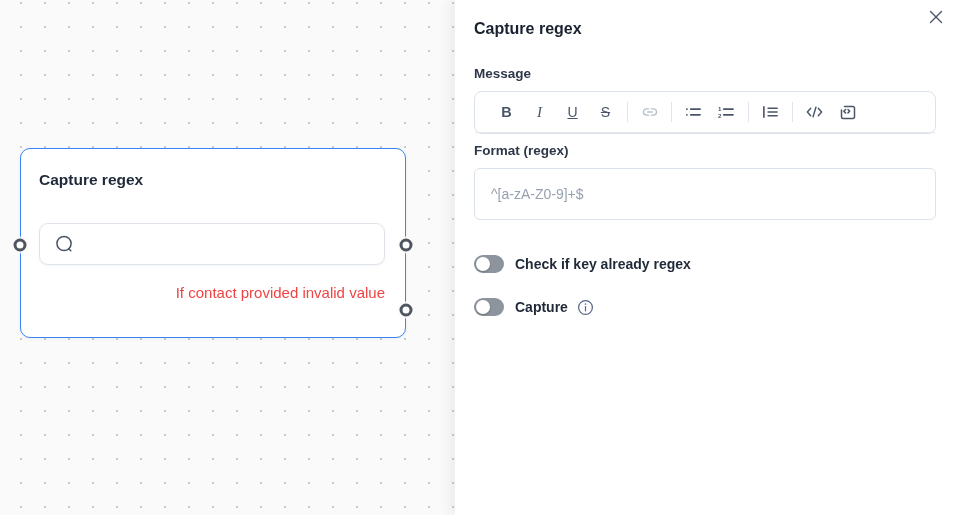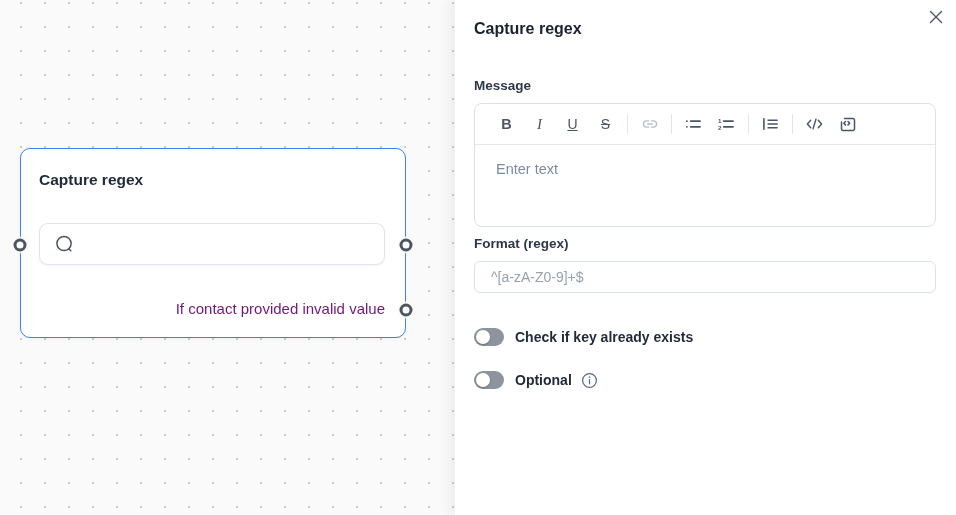--- a/index.html
+++ b/index.html
@@ -120,7 +120,7 @@
 
     <div class="panel-title">Capture regex</div>
 
-    <div class="section" style="margin-top:40px;">
+    <div class="section" style="margin-top:28px;">
       <div class="field-label">Message</div>
 
       <div class="editor">

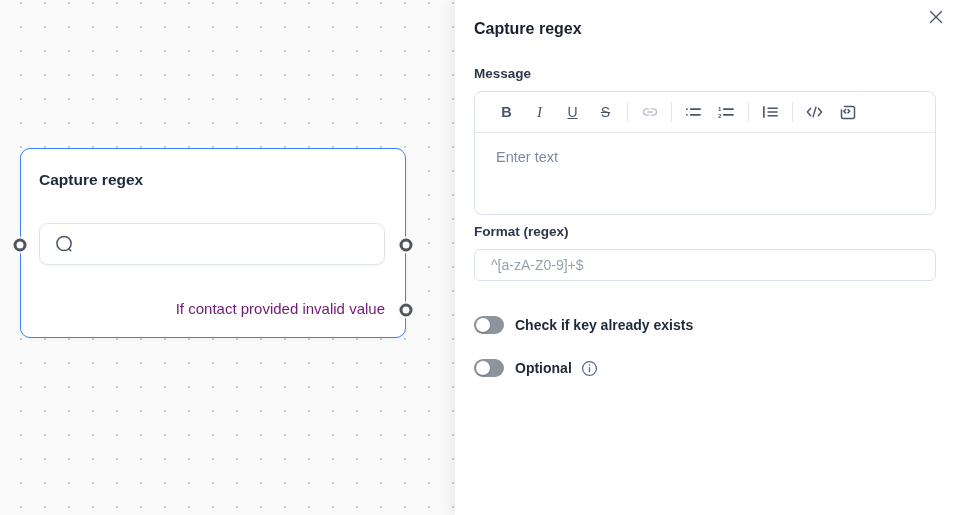--- a/index.html
+++ b/index.html
@@ -178,9 +178,6 @@
           </button>
         </div>
 
-        <div class="editor-body">
-          <span class="editor-placeholder">Enter text</span>
-        </div>
       </div>
     </div>
 

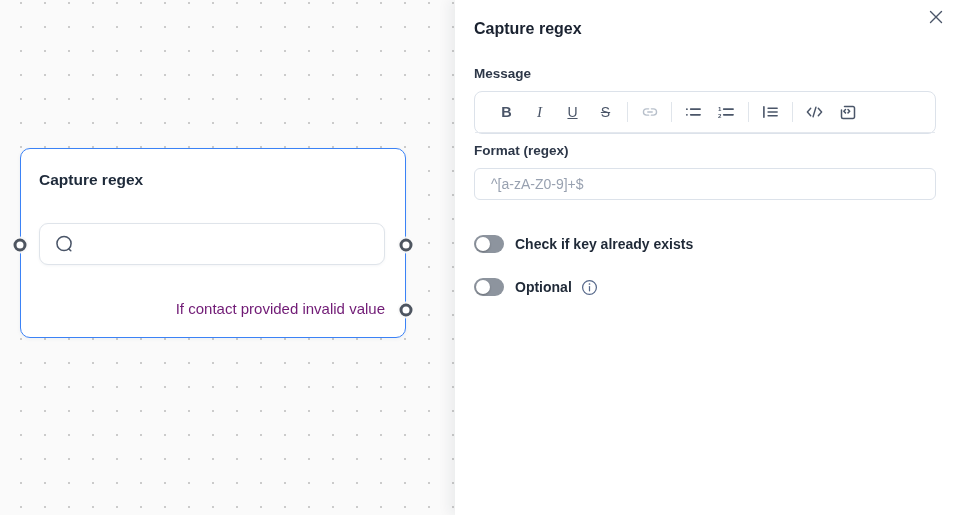--- a/index.html
+++ b/index.html
@@ -63,7 +63,7 @@
   .section { margin-top:20px; }
   .section + .section { margin-top:9px; }
   .text-input {
-    width:100%; height:32px; margin-top:10px; border:1px solid #dce2ea; border-radius:6px;
+    width:100%; height:52px; margin-top:10px; border:1px solid #dce2ea; border-radius:6px;
     padding:0 16px; font-size:14px; color:#2d3748; font-family:"Liberation Sans", sans-serif;
     outline:none; background:#fff;
   }

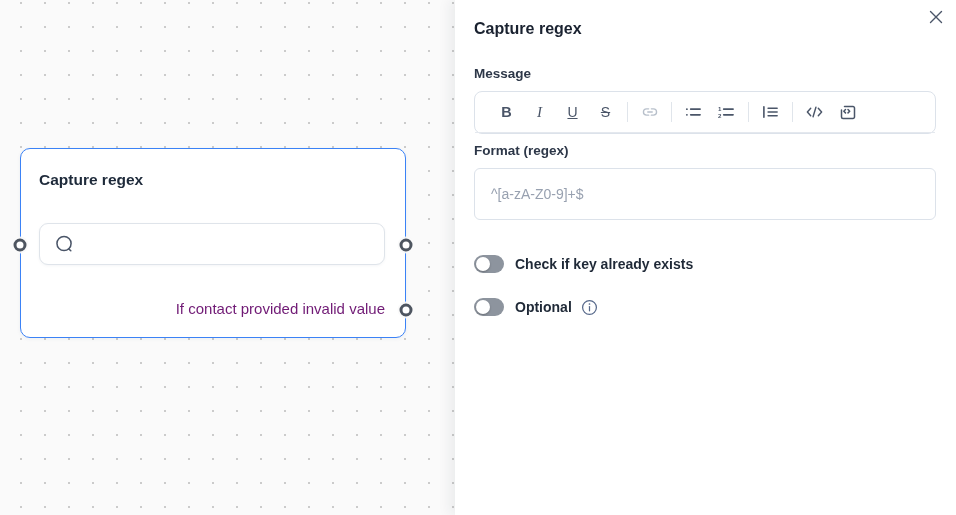--- a/index.html
+++ b/index.html
@@ -193,7 +193,7 @@
       <div class="toggle">
           <div class="knob"></div>
         </div>
-      <div class="toggle-label">Check if key already exists</div>
+      <div class="toggle-label">Check if key already regex</div>
     </div>
 
     <div class="toggle-row">

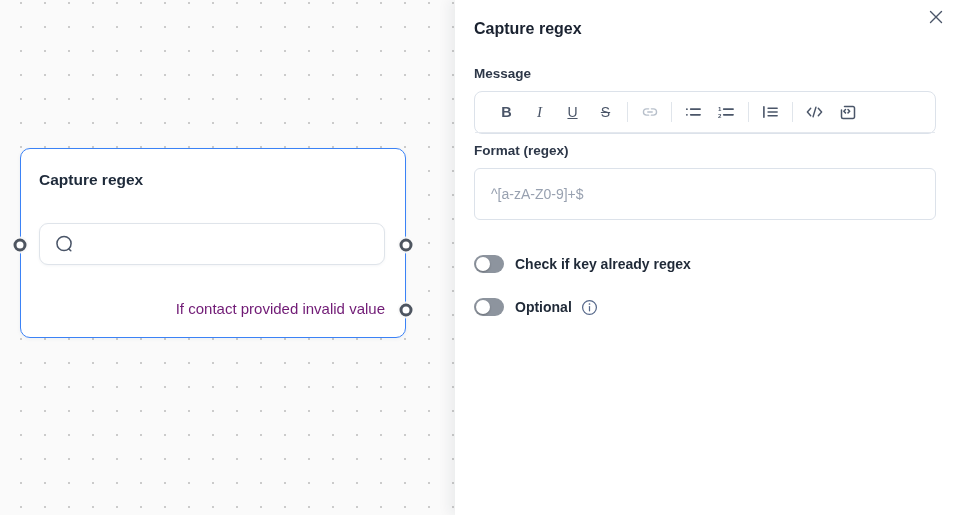--- a/index.html
+++ b/index.html
@@ -25,7 +25,7 @@
     display:flex; align-items:center; padding:0 14px;
   }
   .node-output-row {
-    position:absolute; right:20px; top:151px; font-size:15px; color:#701a75; white-space:nowrap;
+    position:absolute; right:20px; top:135px; font-size:15px; color:#ef4444; white-space:nowrap;
   }
   .port {
     position:absolute; width:13px; height:13px; border-radius:50%;

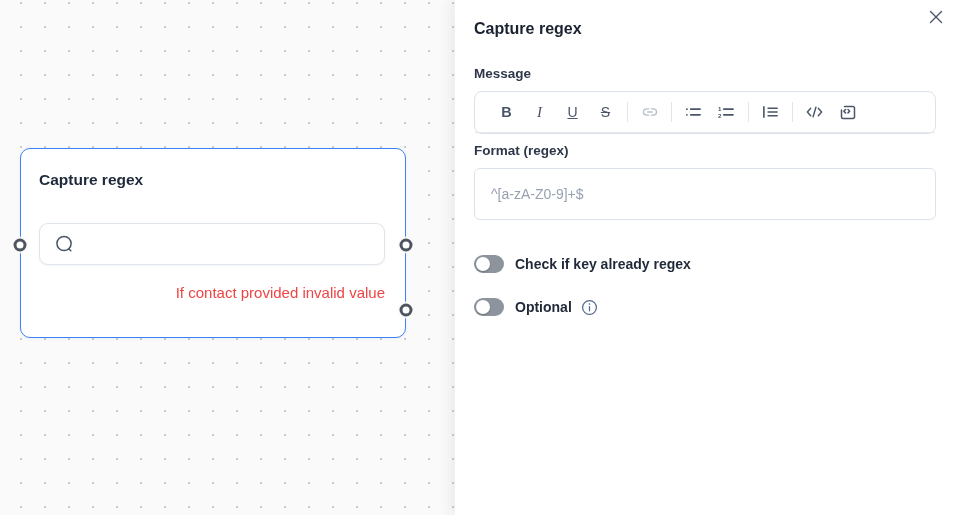--- a/index.html
+++ b/index.html
@@ -200,7 +200,7 @@
       <div class="toggle">
           <div class="knob"></div>
         </div>
-      <div class="toggle-label">Optional</div>
+      <div class="toggle-label">Capture</div>
       <span class="info-icon">
         <svg width="17" height="17" viewBox="0 0 18 18" fill="none" stroke="currentColor" stroke-width="1.3" stroke-linecap="round">
           <circle cx="9" cy="9" r="7.3"></circle>

